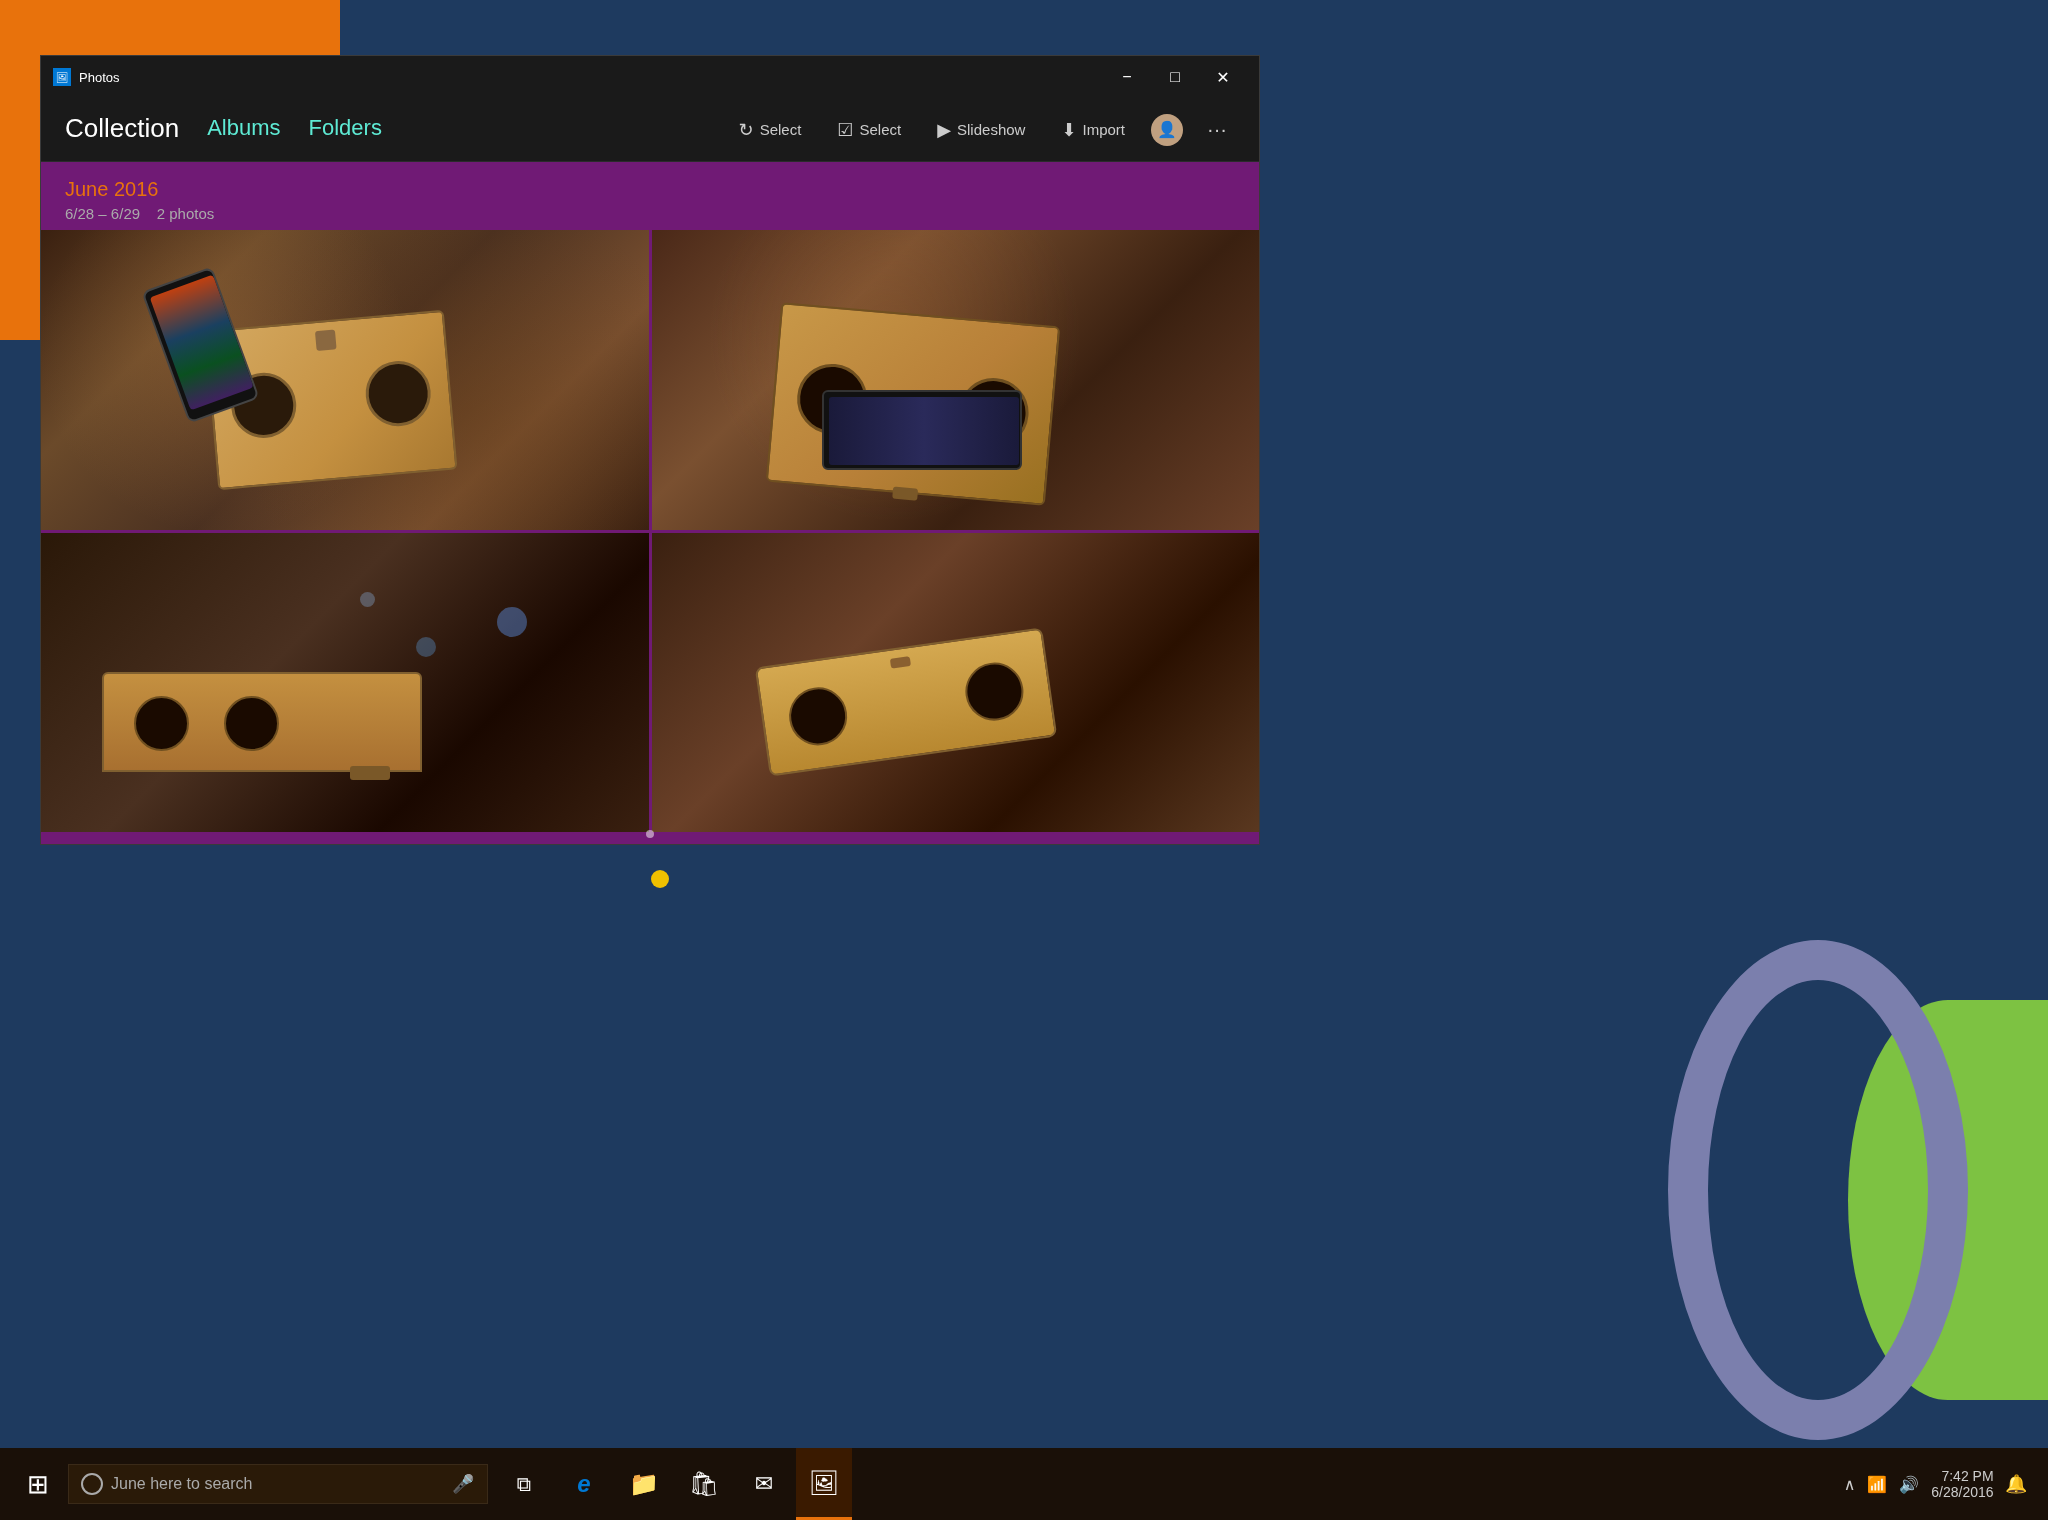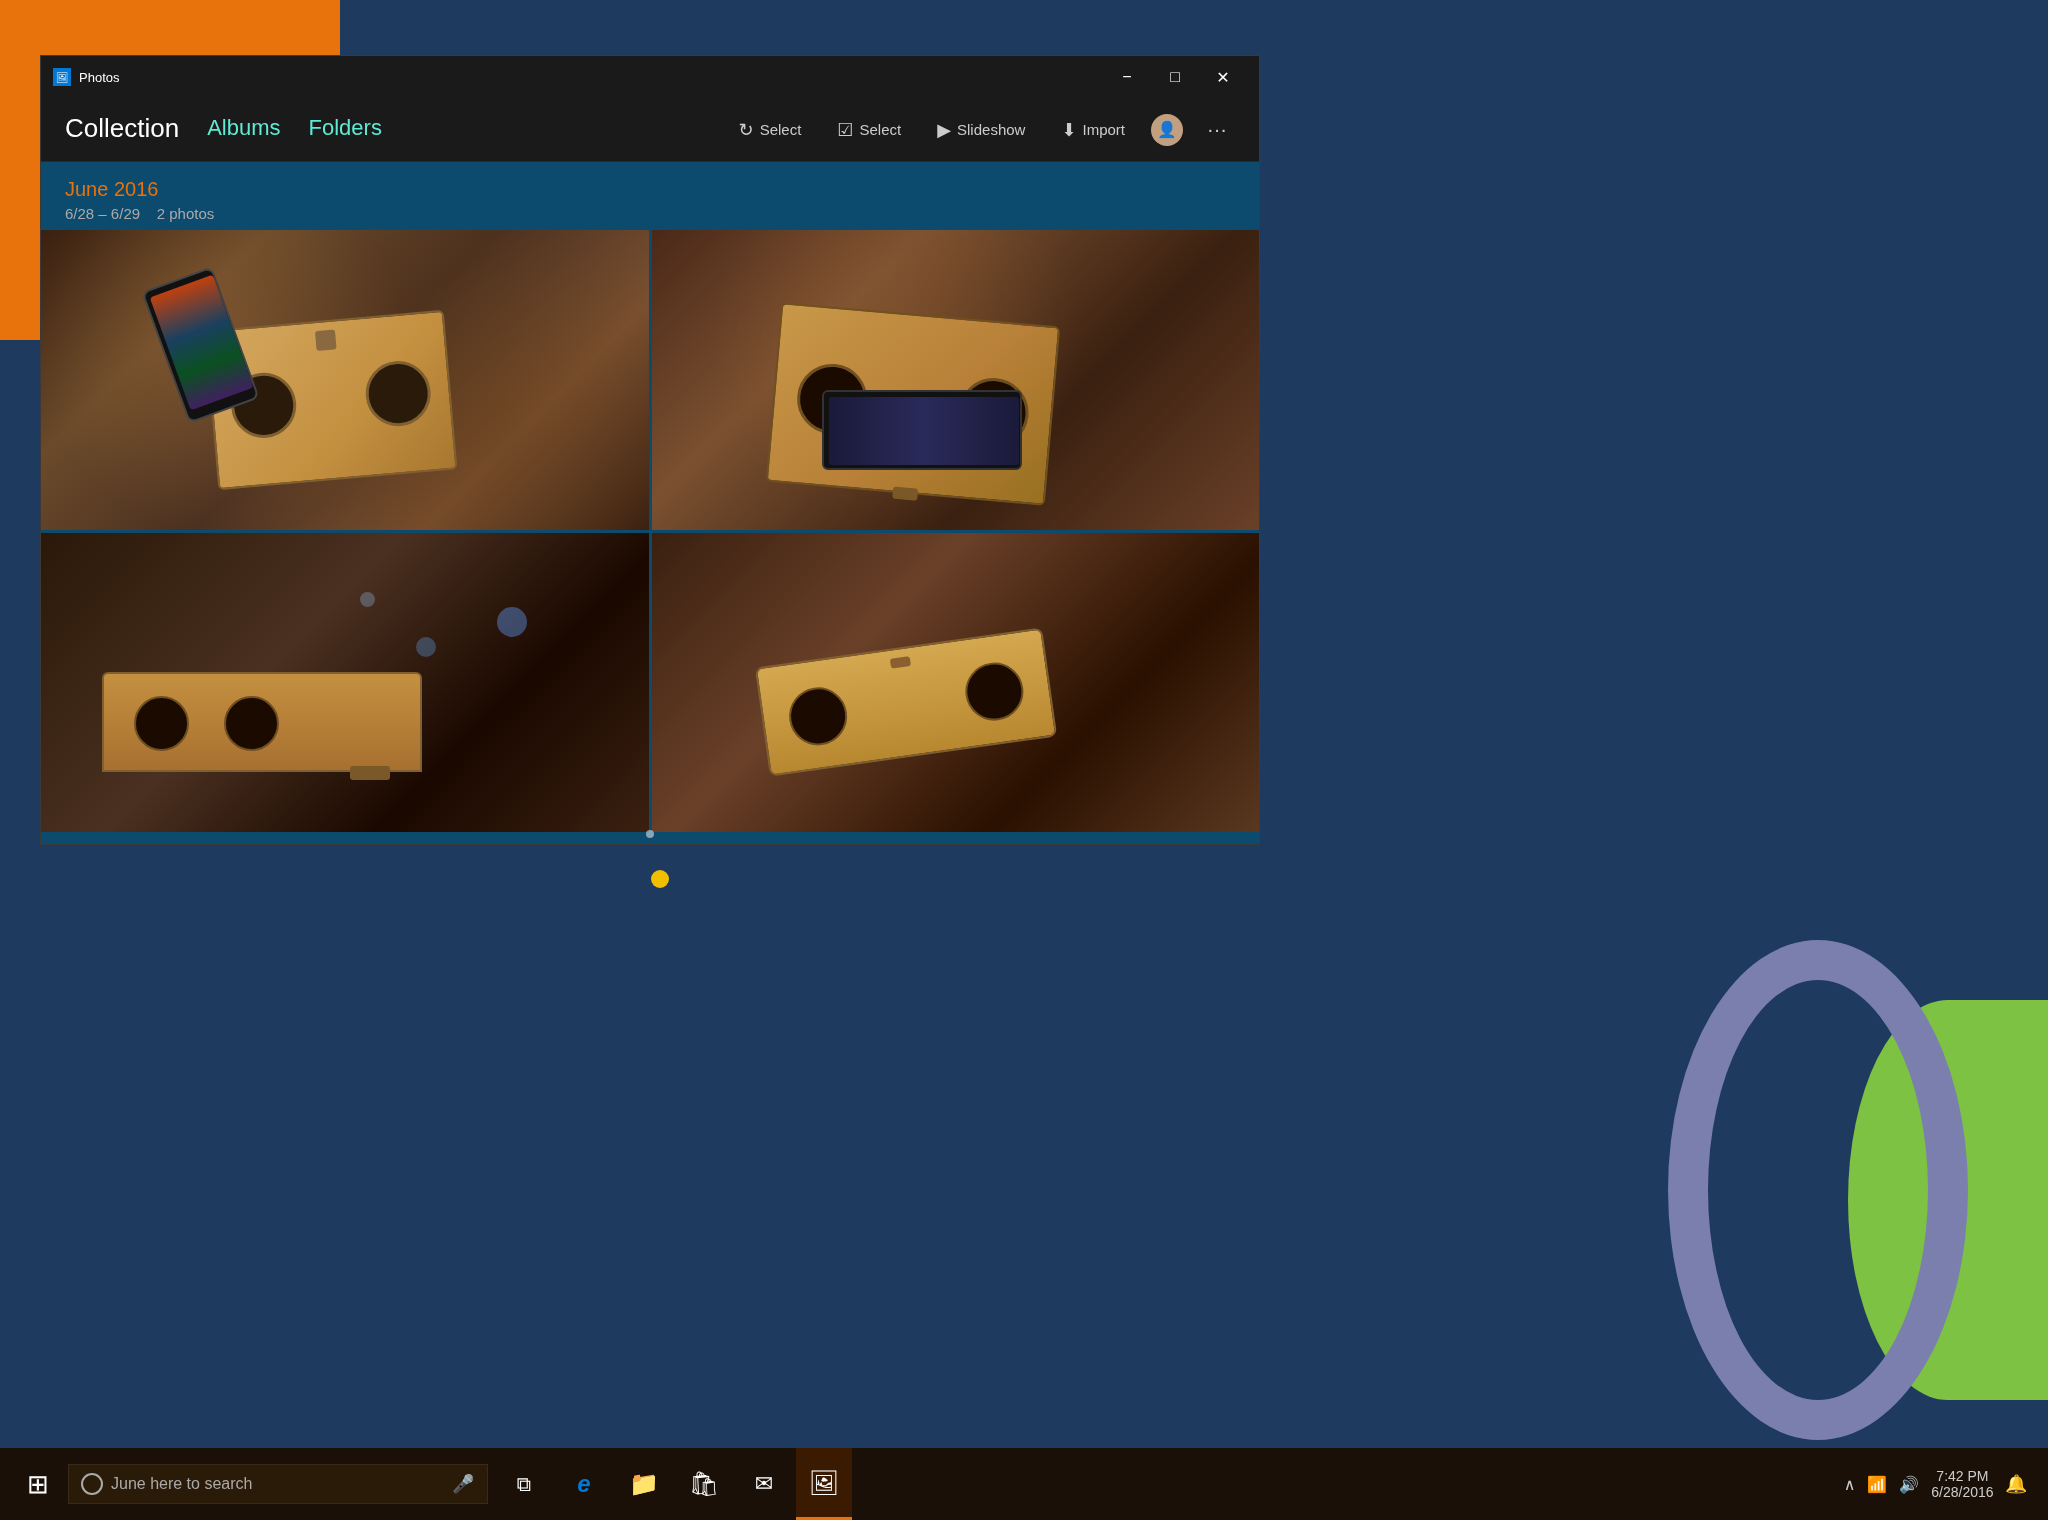--- a/index.html
+++ b/index.html
@@ -165,7 +165,7 @@
     
     .content {
       flex: 1;
-      background: #0c4a6e;
+      background: #701a75;
       overflow: hidden;
       position: relative;
     }

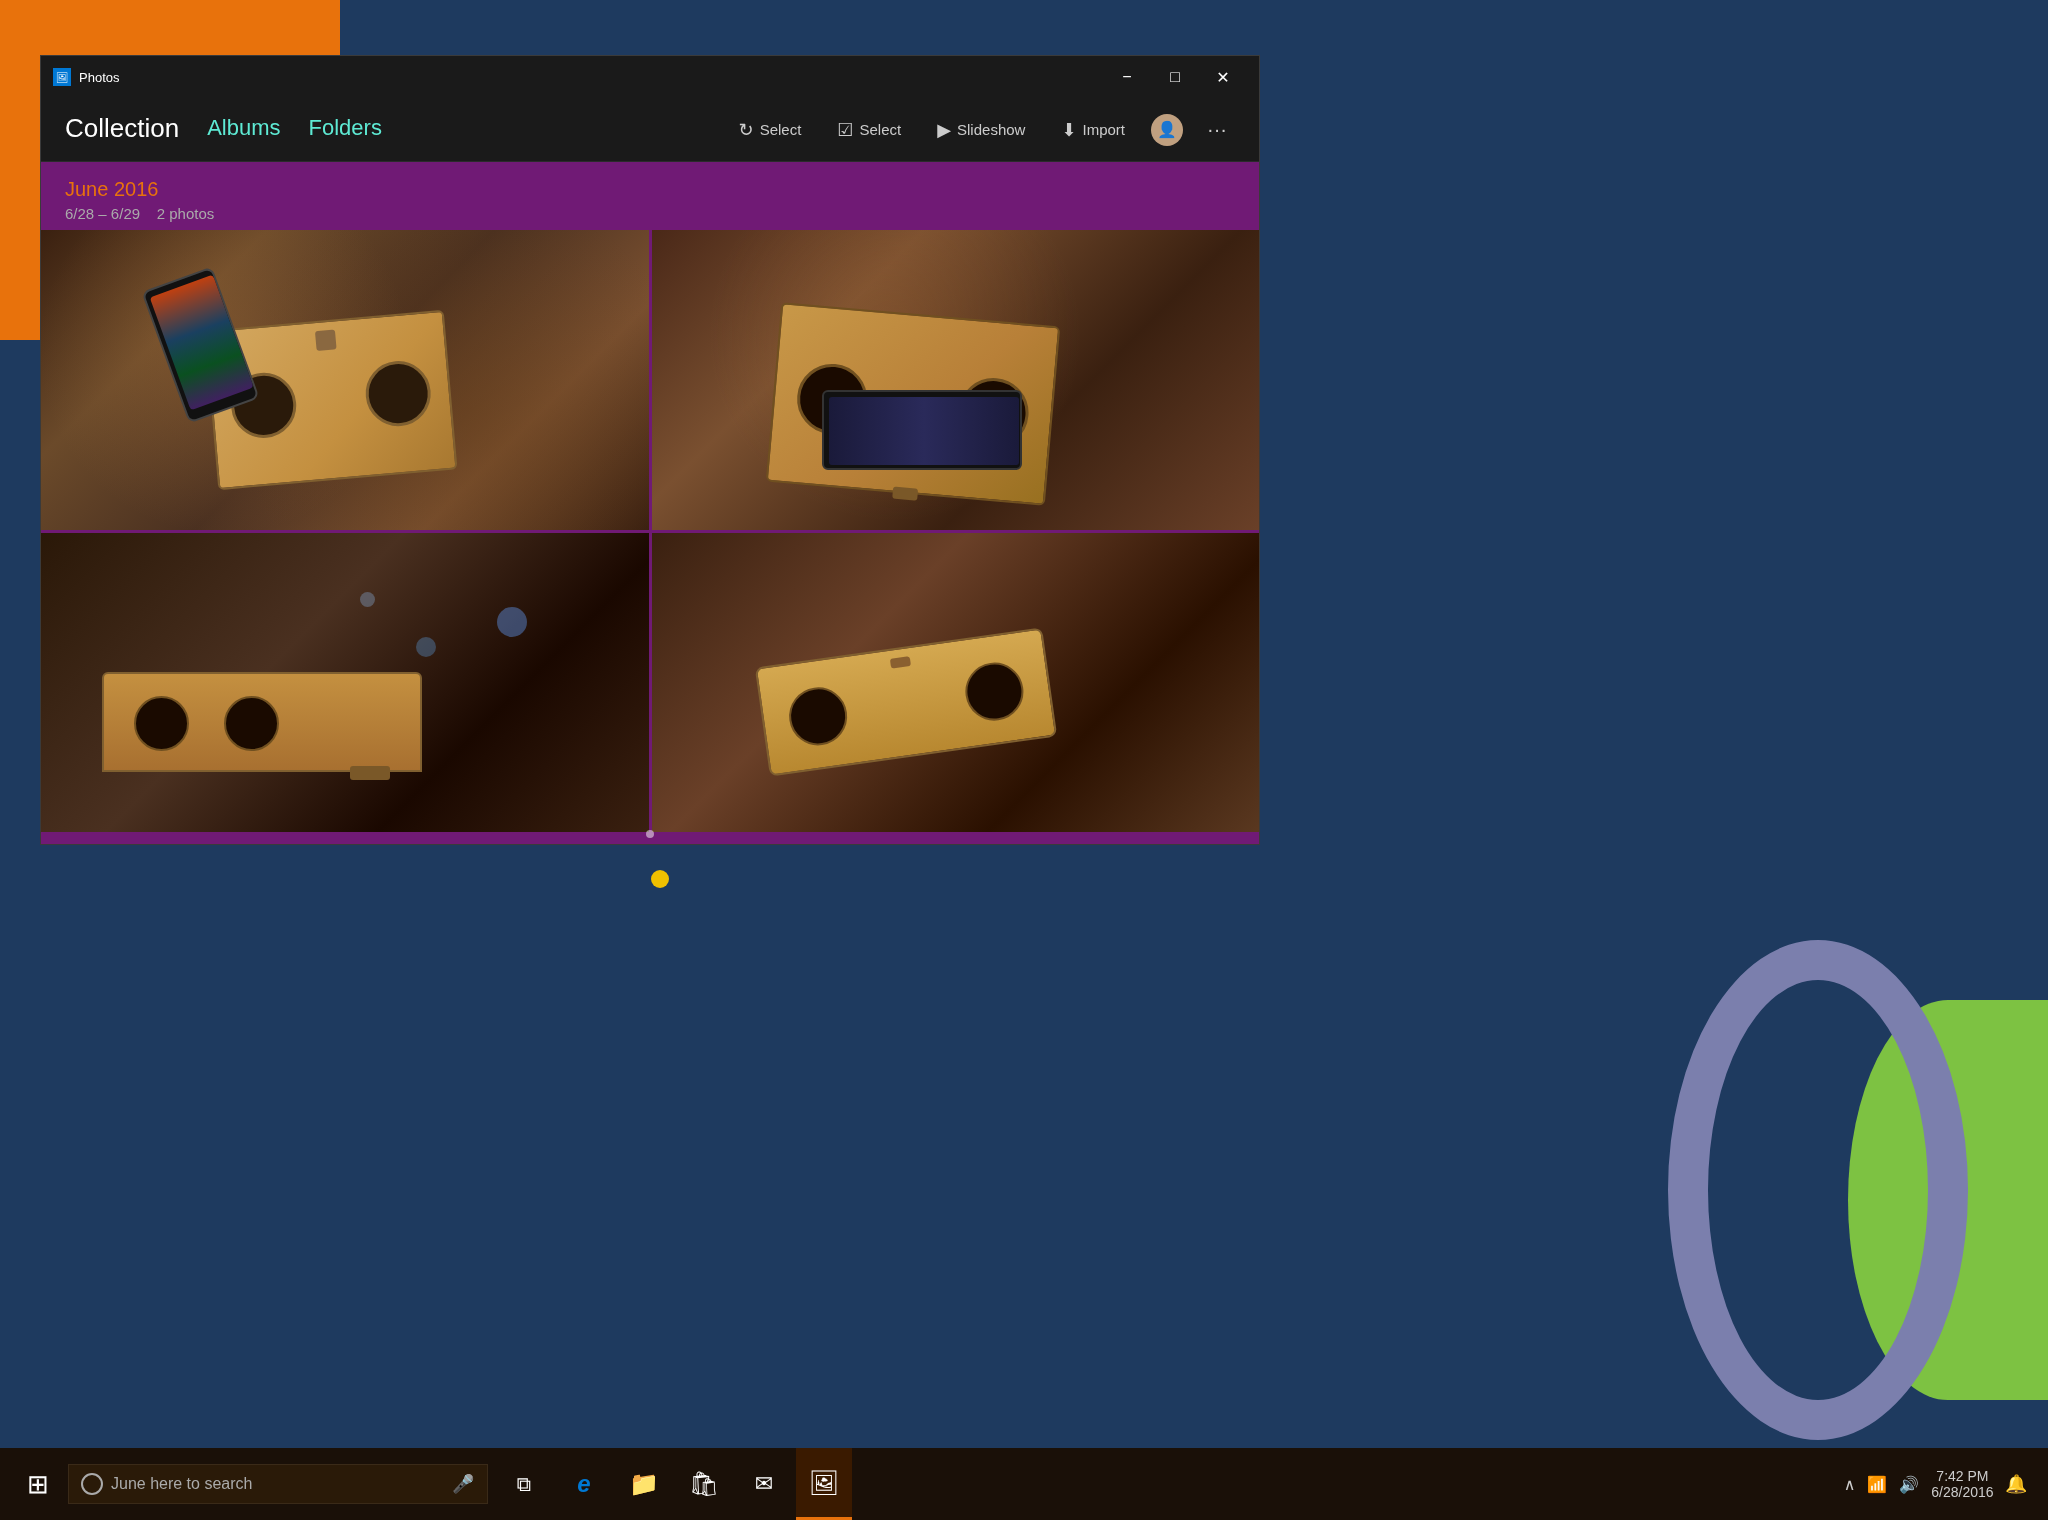--- a/index.html
+++ b/index.html
@@ -482,7 +482,7 @@
     <span style="font-size:16px;">∧</span>
     <span style="font-size:16px;">📶</span>
     <span style="font-size:16px;">🔊</span>
-    <span style="font-size:14px; text-align:center;">7:42 PM<br>6/28/2016</span>
+    <span style="font-size:14px; text-align:right;">7:42 PM<br>6/28/2016</span>
     <span style="font-size:18px;">🔔</span>
   </div>
 </div>

